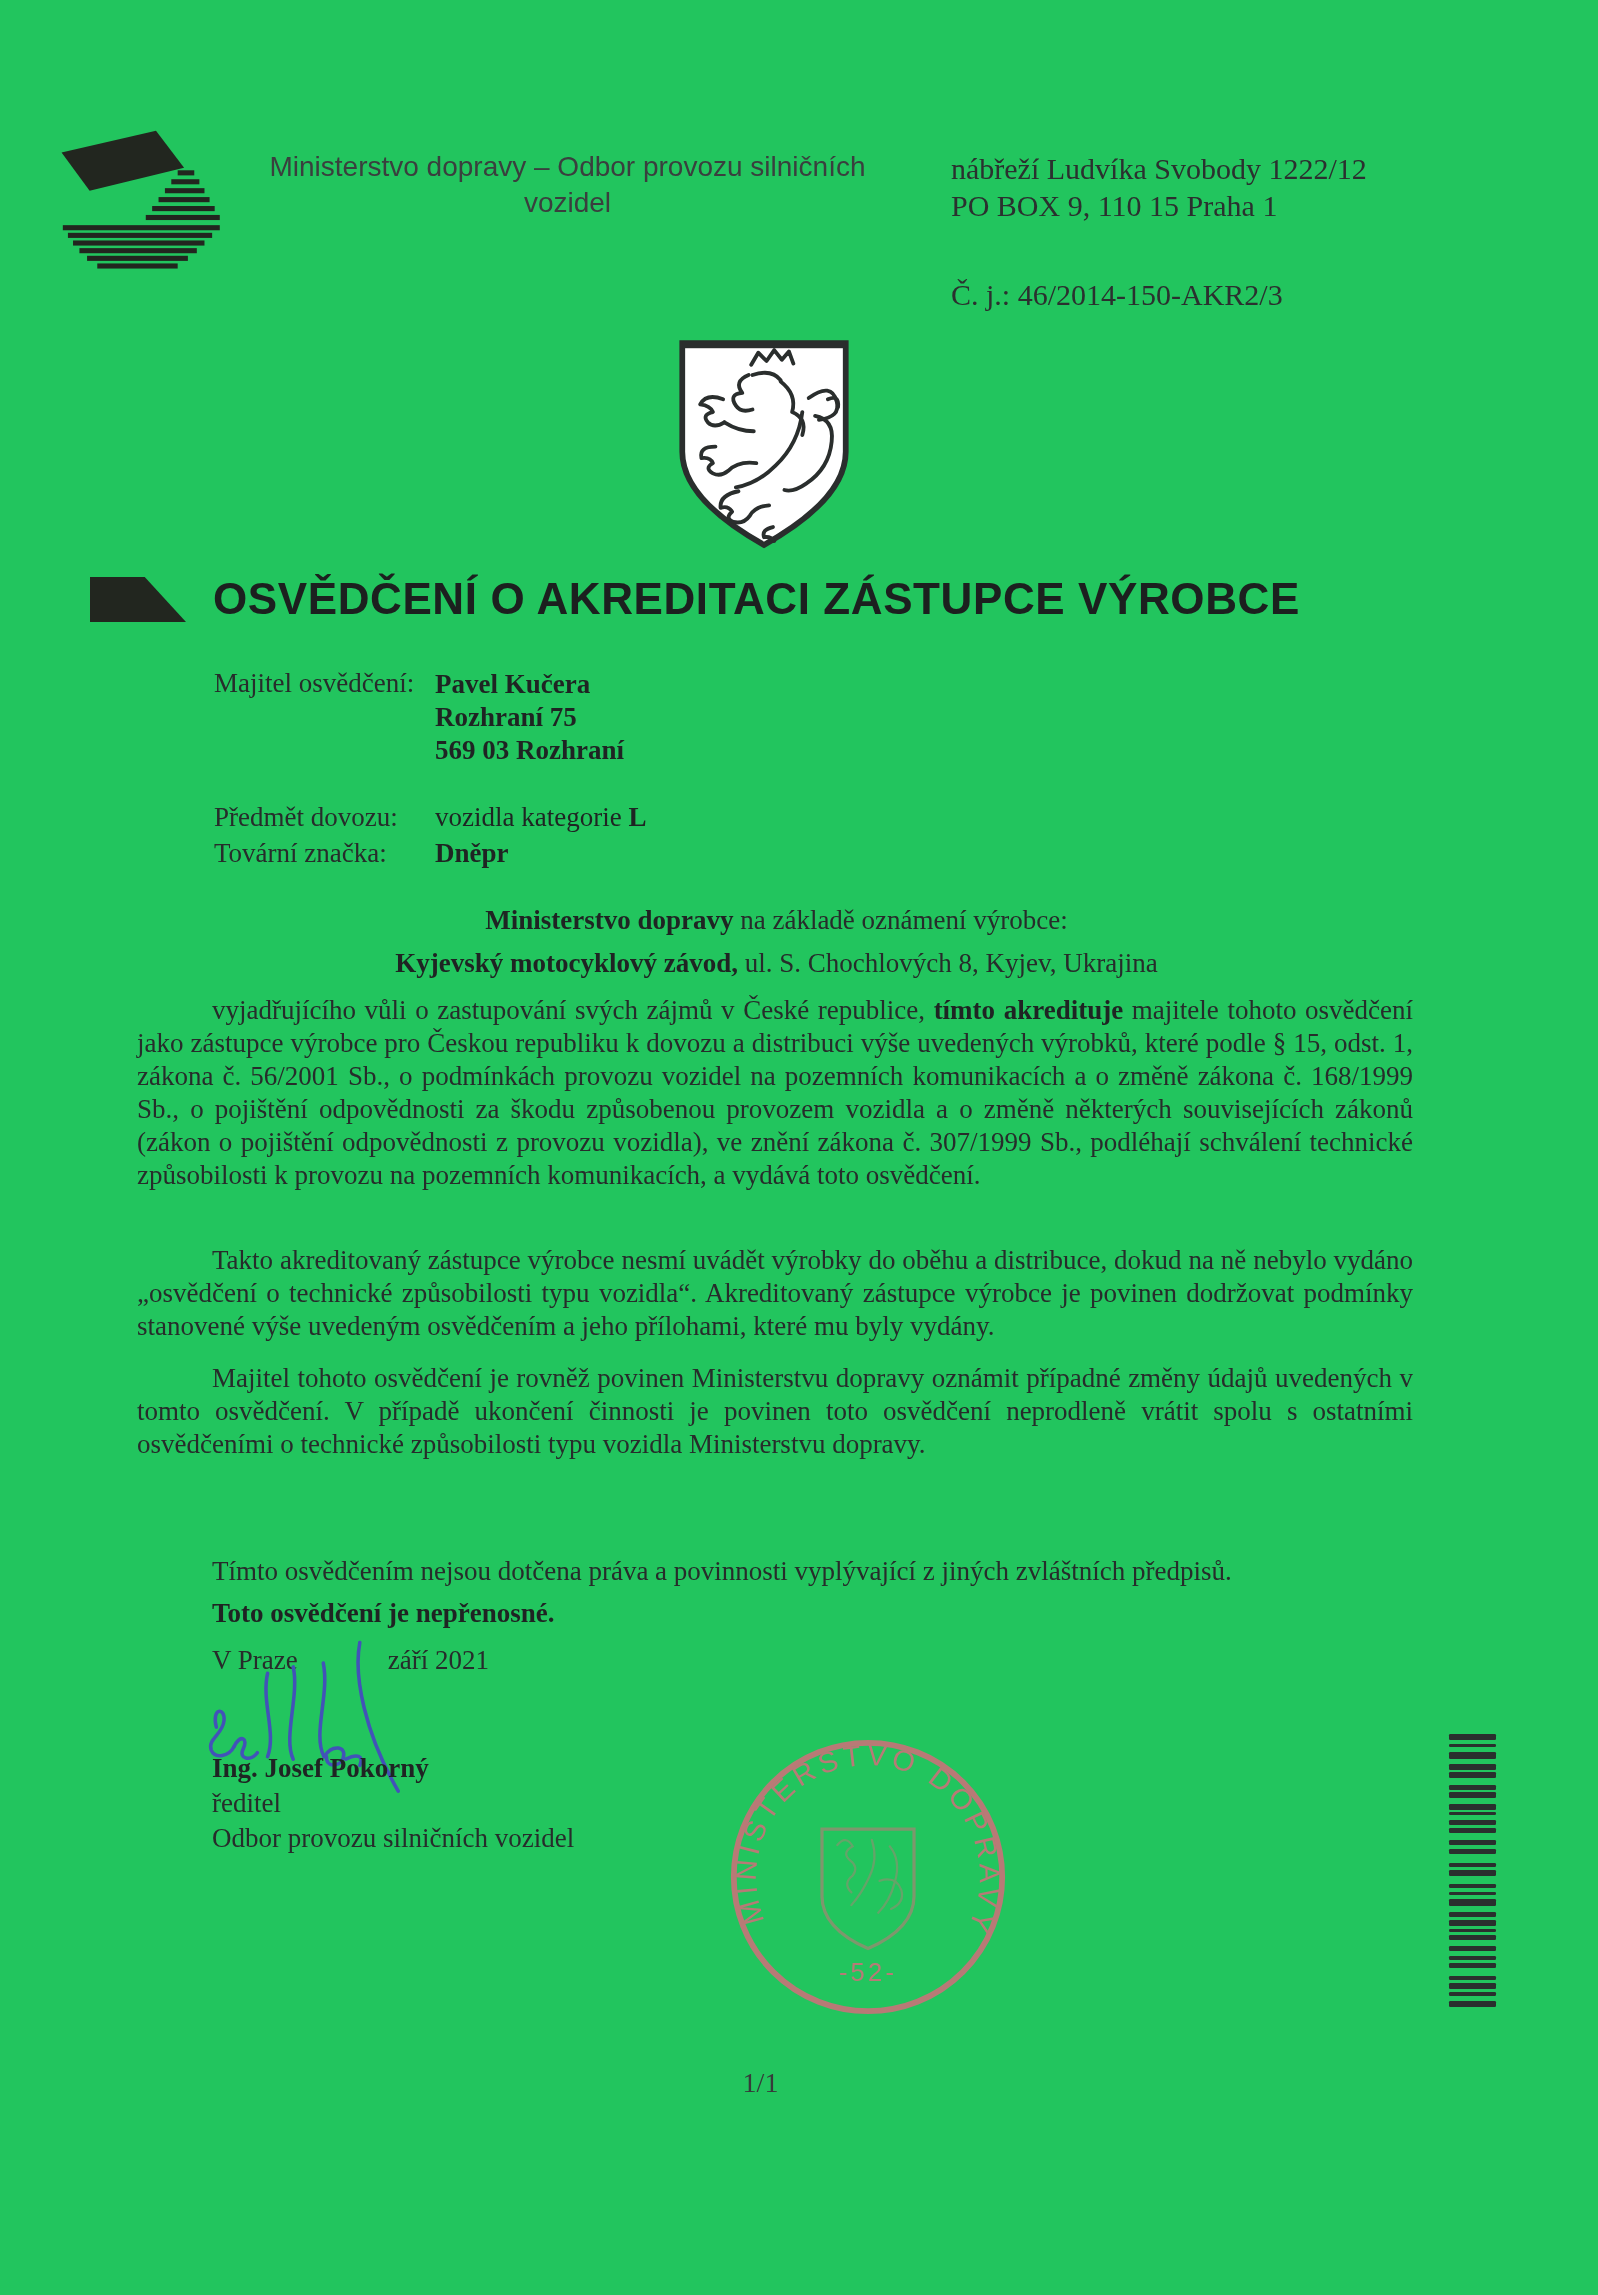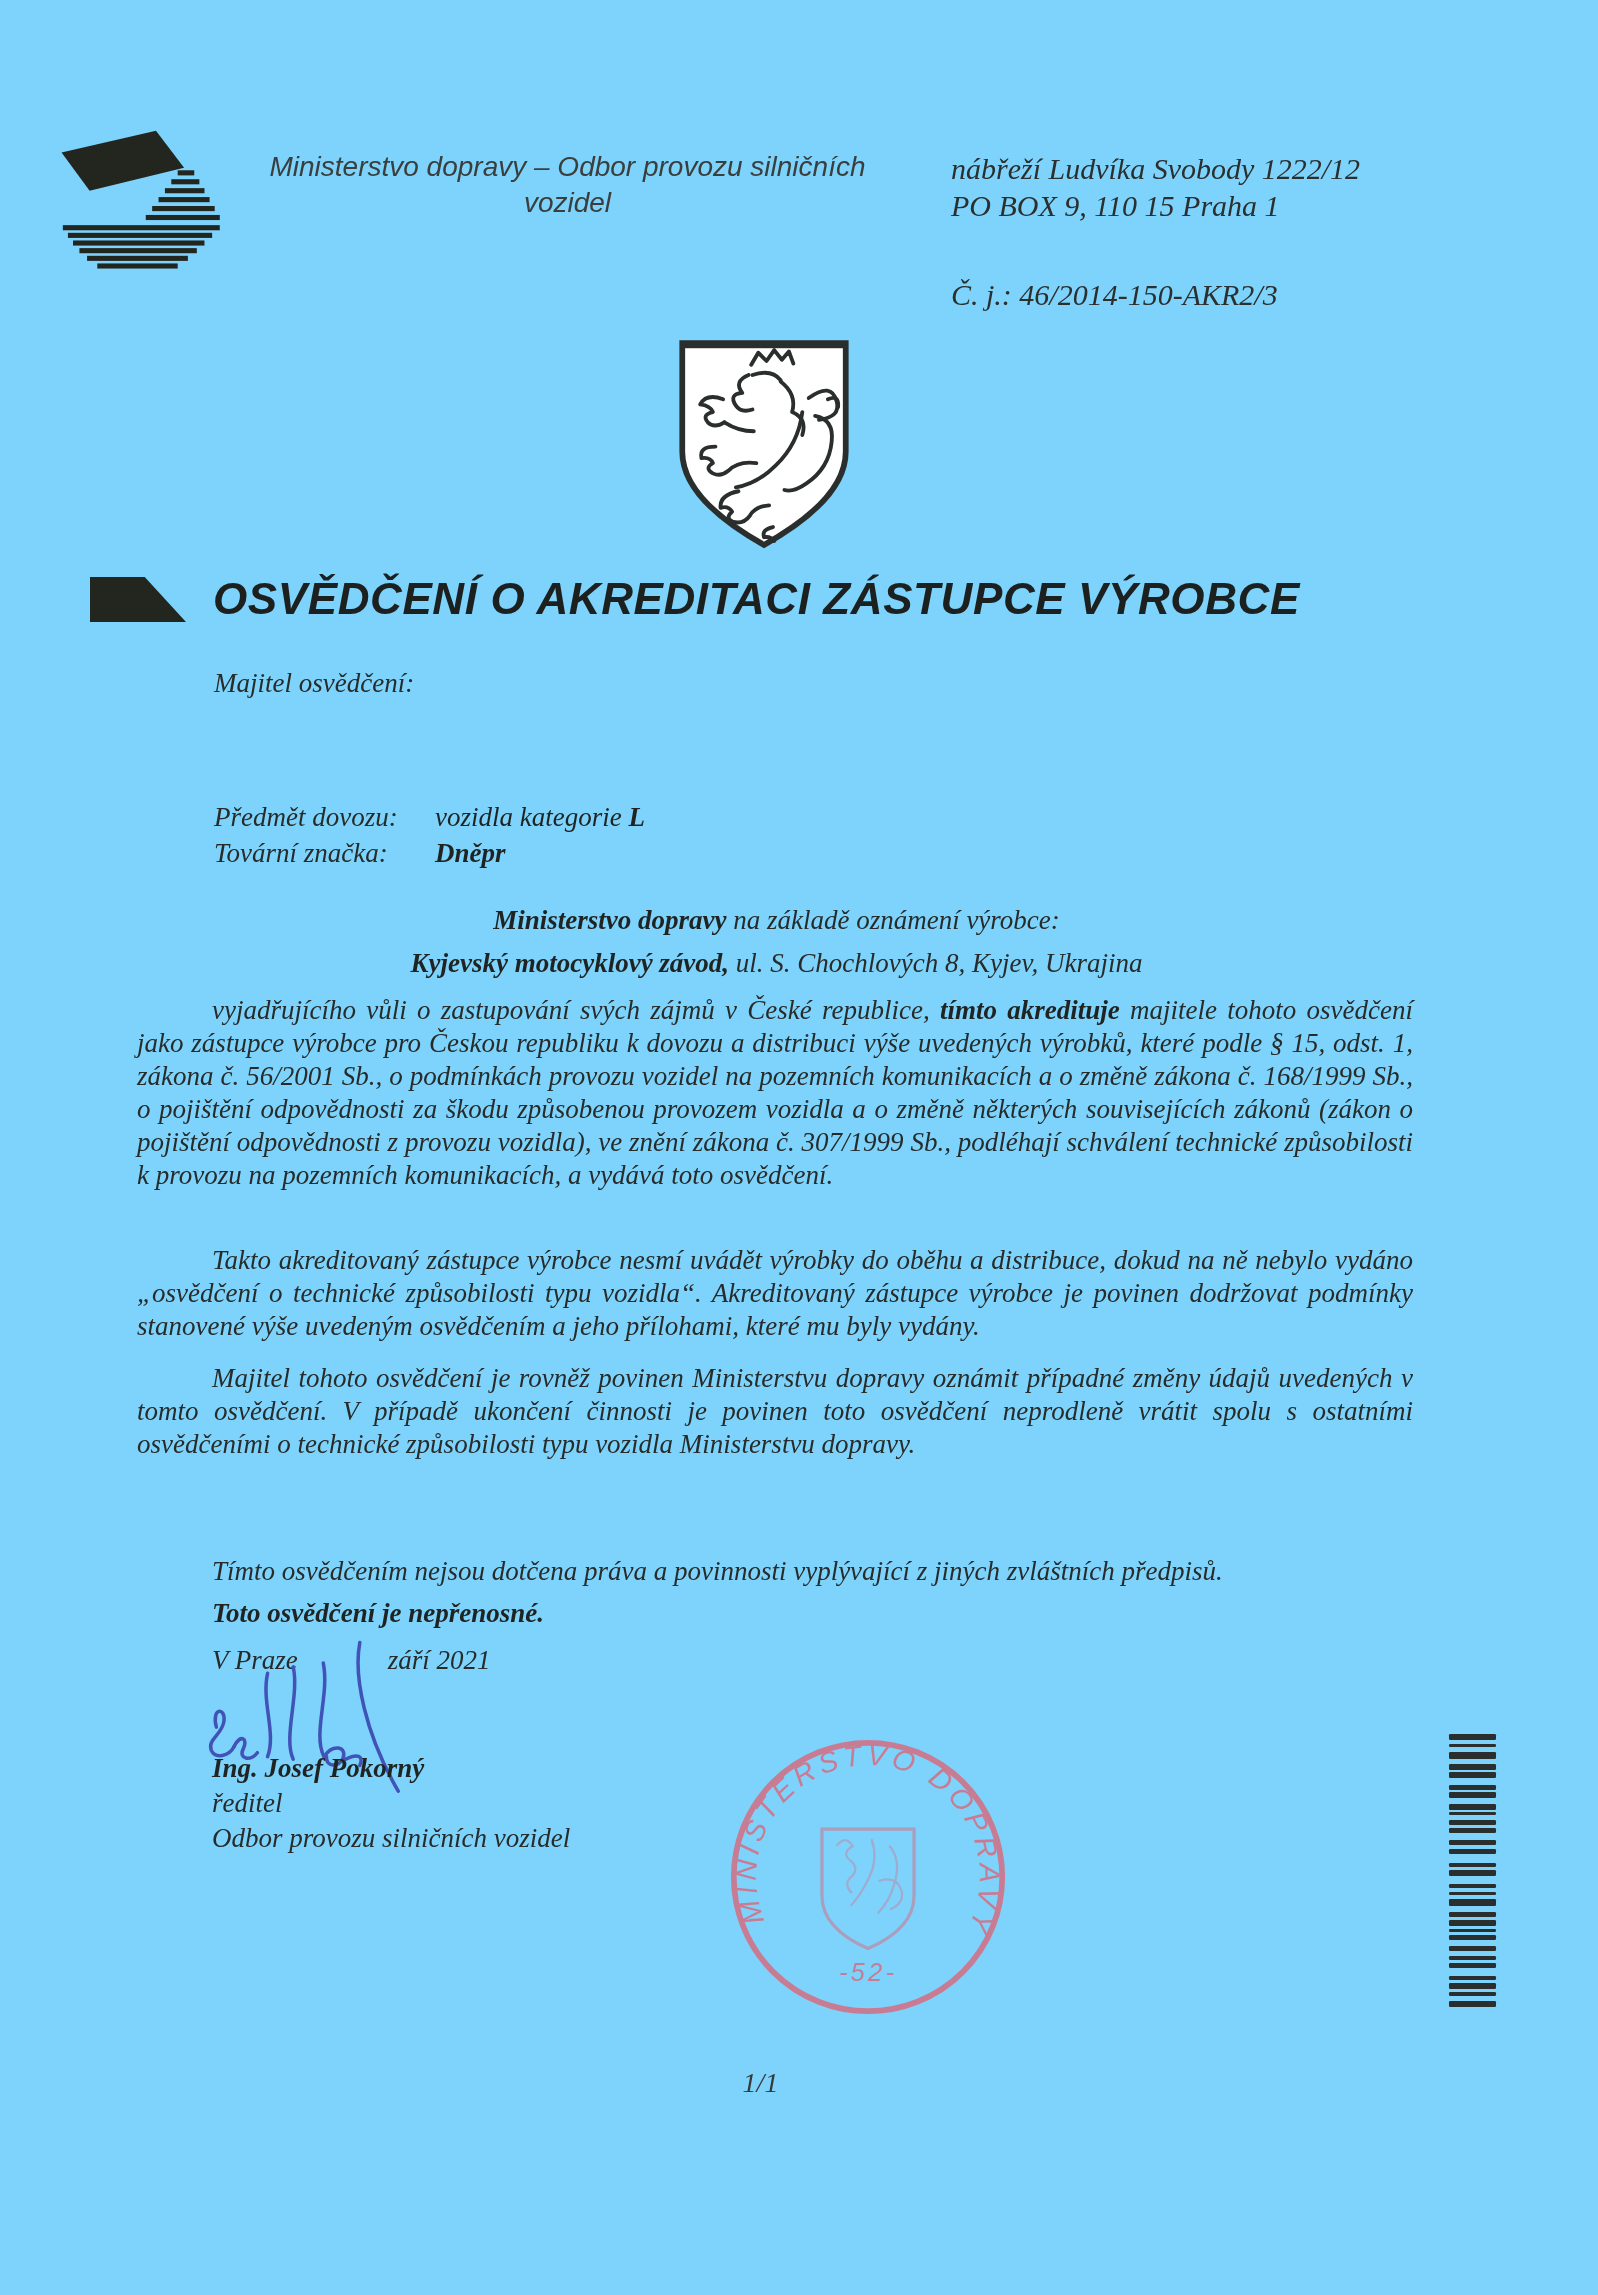--- a/index.html
+++ b/index.html
@@ -6,11 +6,10 @@
   .page{
     position:relative;
     width:1599px;height:2295px;
-    background:#7dd3fc;
+    background:#22c55e;
     overflow:hidden;
     font-family:"Liberation Serif", serif;
     color:#272c2b;
-    font-style:italic;
   }
   .abs{position:absolute;}
   

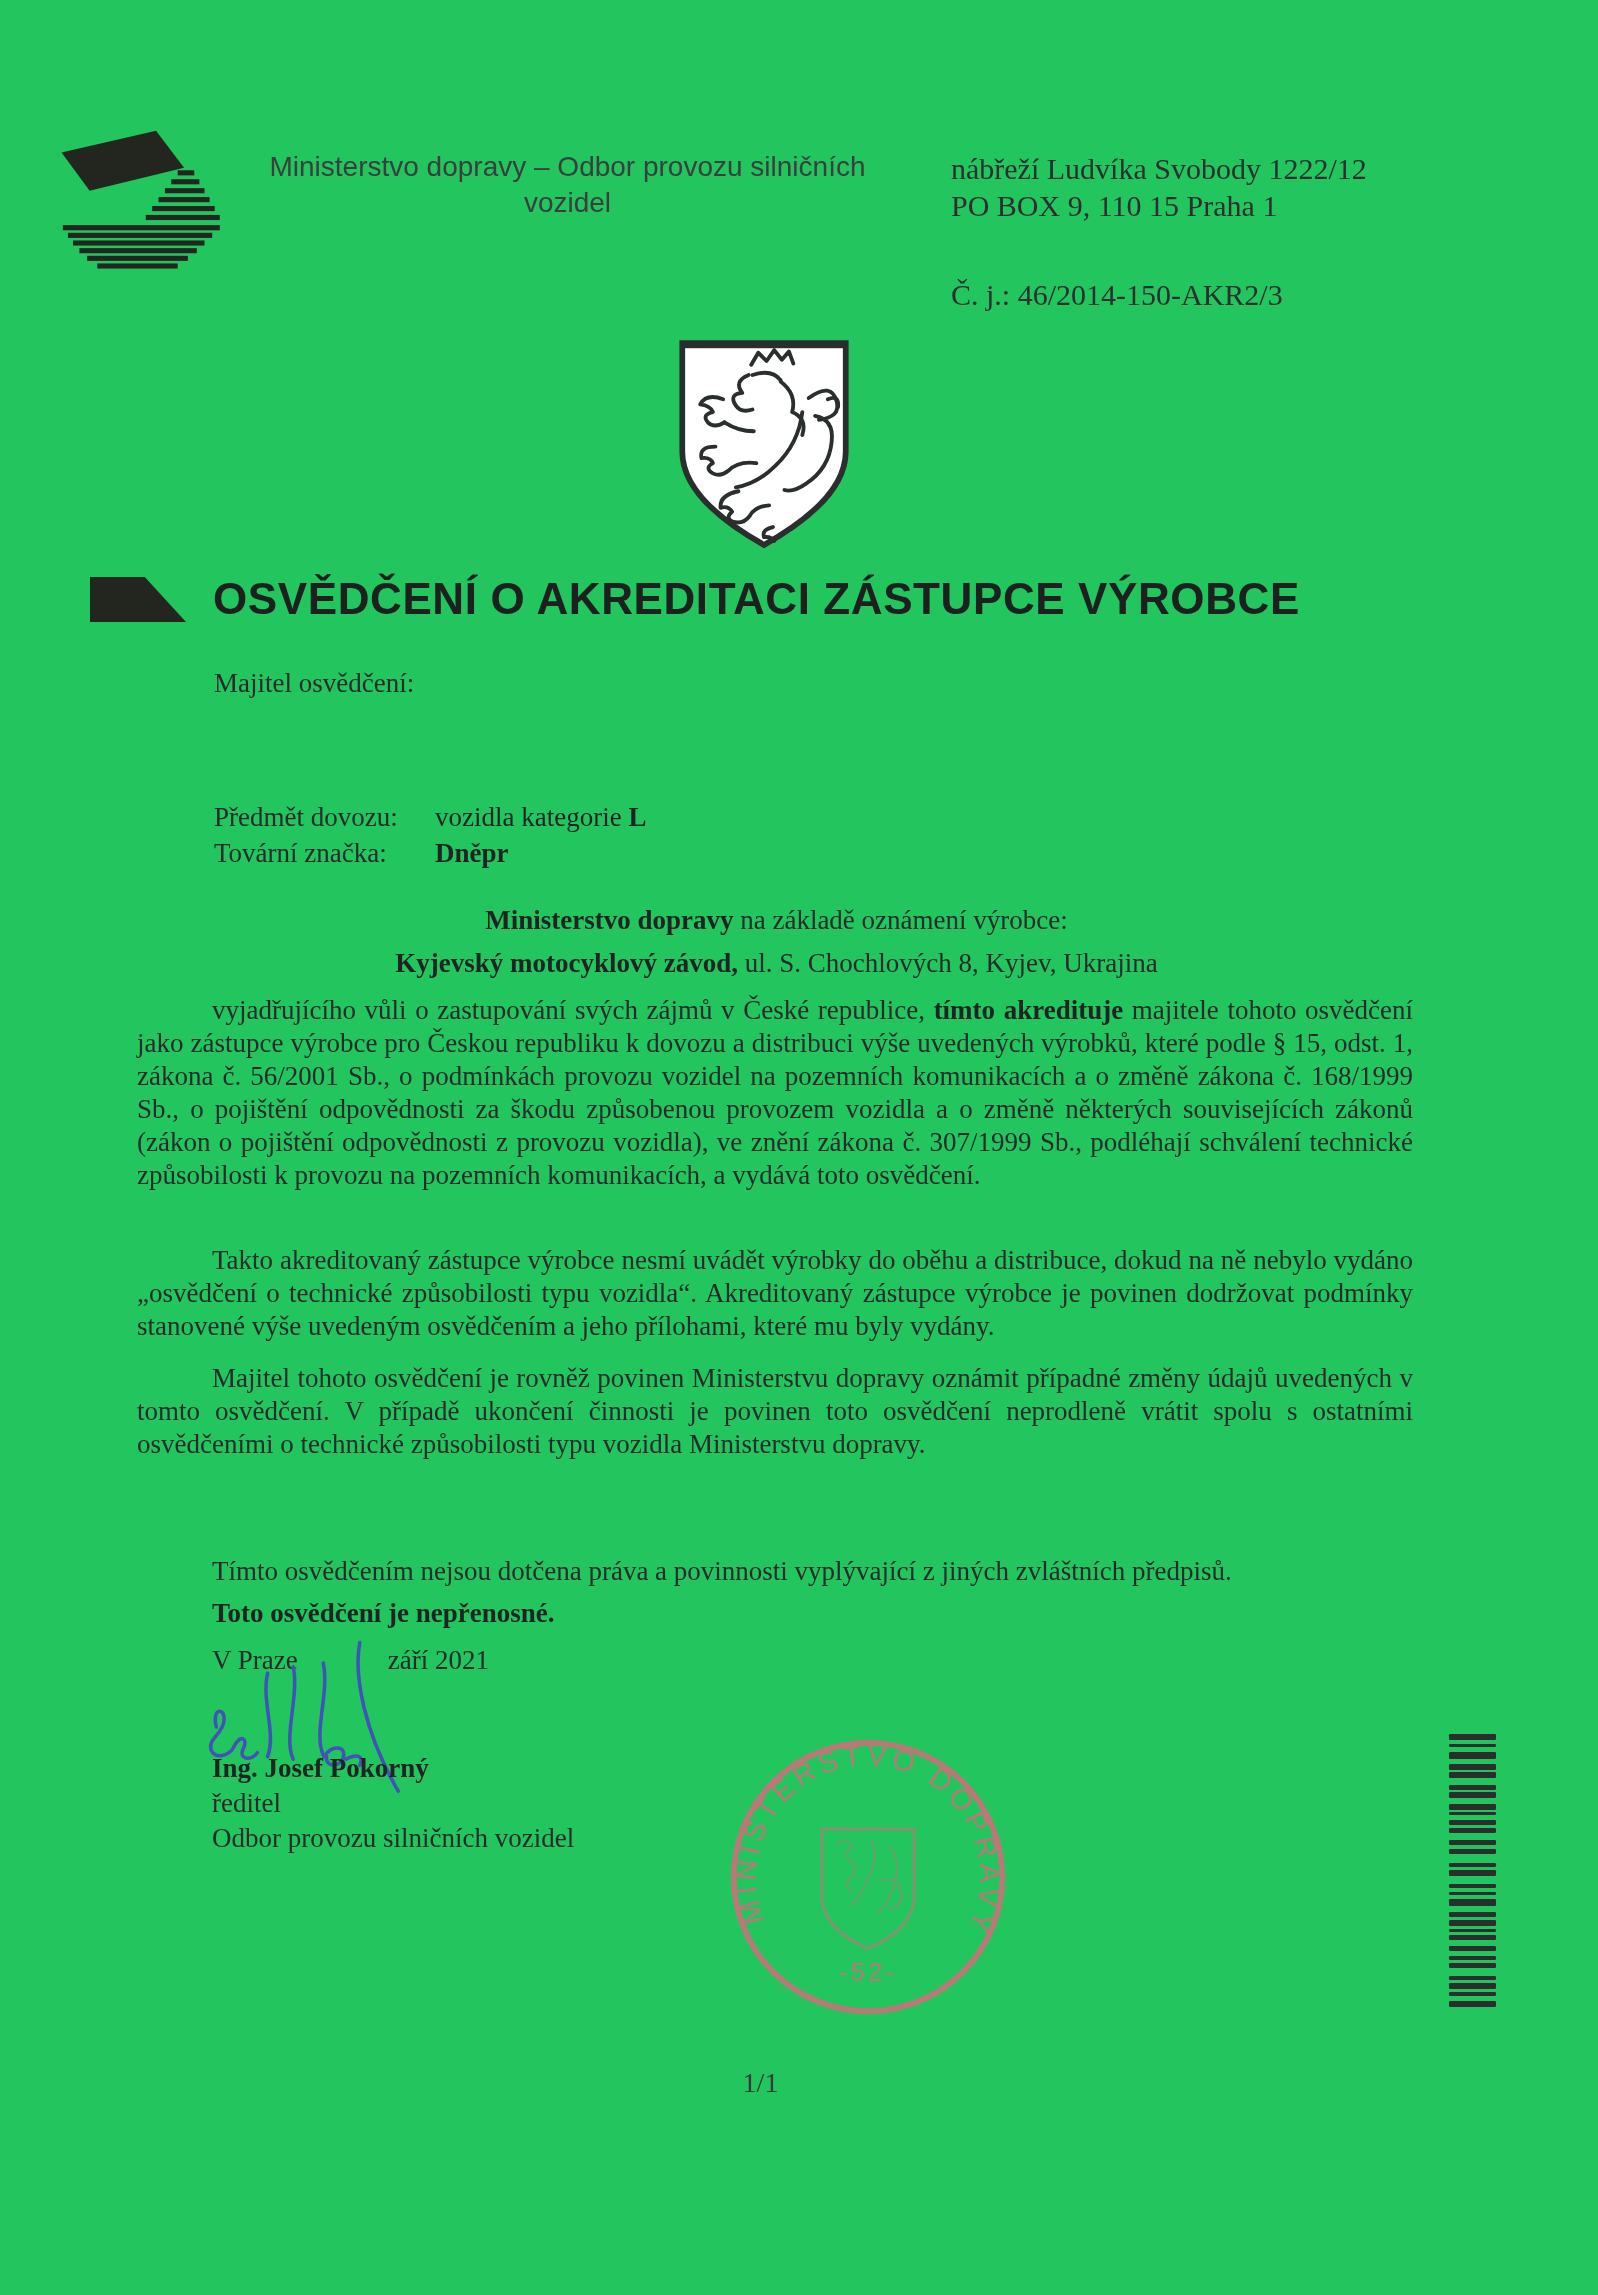--- a/index.html
+++ b/index.html
@@ -125,6 +125,11 @@
   <div class="abs doc-title">OSVĚDČENÍ O AKREDITACI ZÁSTUPCE VÝROBCE</div>
 
   <div class="abs field-label" style="left:214px;top:668px">Majitel osvědčení:</div>
+  <div class="abs field-value" style="left:435px;top:668px;line-height:33px">
+    <div>Pavel Kučera</div>
+    <div>Rozhraní 75</div>
+    <div>569 03 Rozhraní</div>
+  </div>
 
   <div class="abs field-label" style="left:214px;top:802px">Předmět dovozu:</div>
   <div class="abs field-value" style="left:435px;top:802px">

